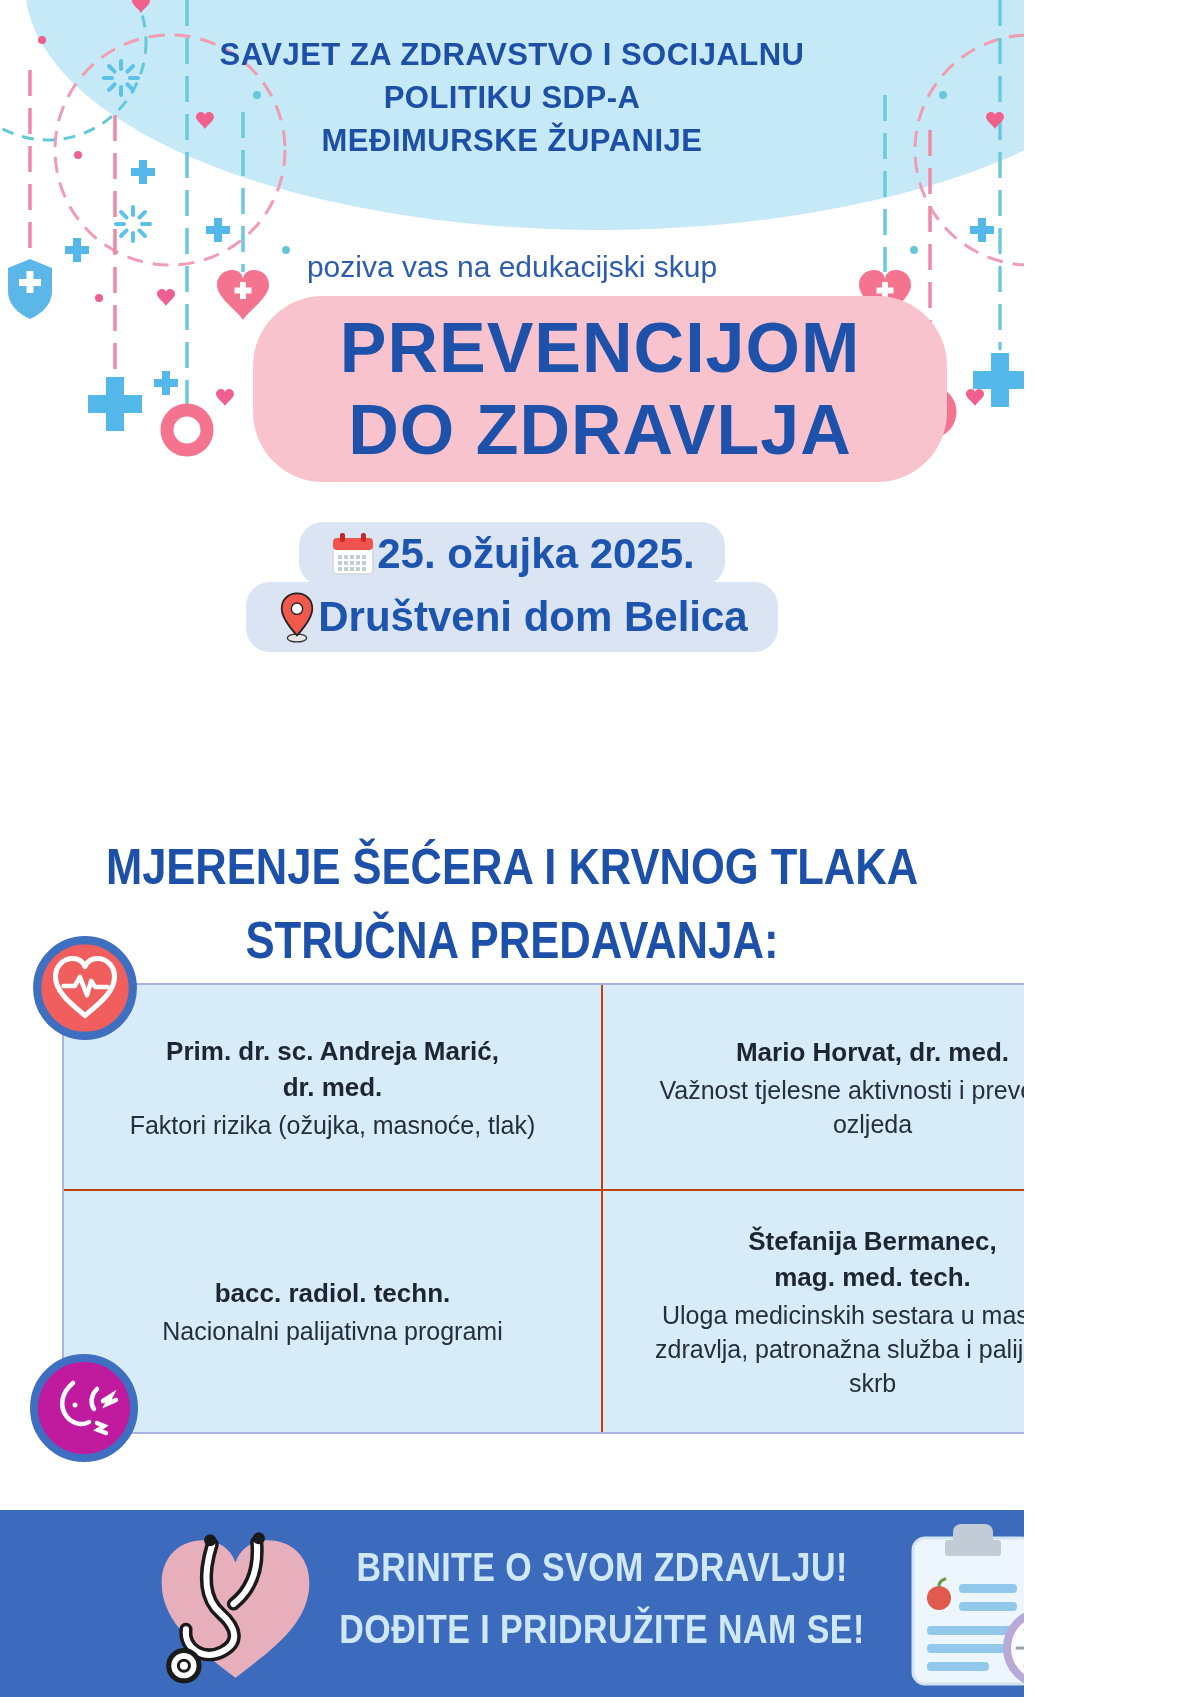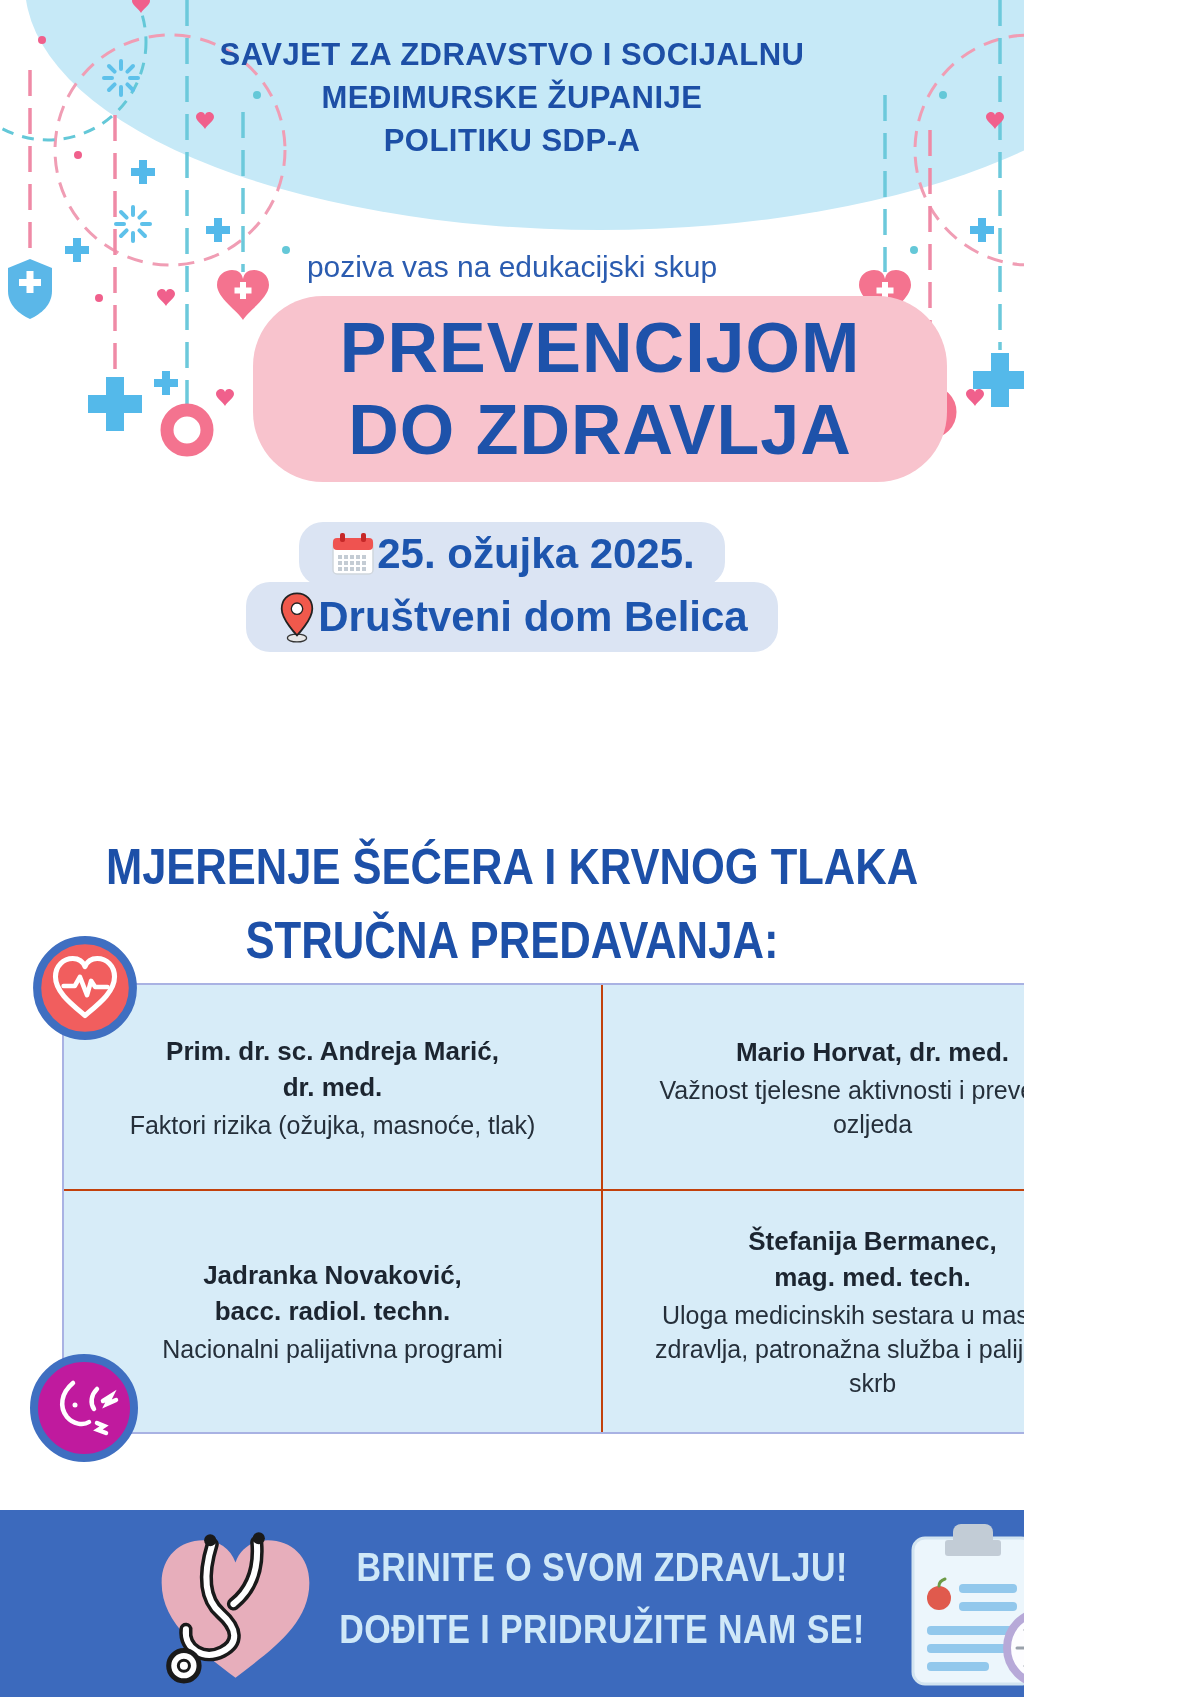--- a/index.html
+++ b/index.html
@@ -160,8 +160,8 @@
 
   <div class="org fg abs" style="left:0;right:0;">
     <div>SAVJET ZA ZDRAVSTVO I SOCIJALNU</div>
+    <div>POLITIKU SDP-A</div>
     <div>MEĐIMURSKE ŽUPANIJE</div>
-    <div>POLITIKU SDP-A</div>
   </div>
 
   <div class="invite fg">poziva vas na edukacijski skup</div>

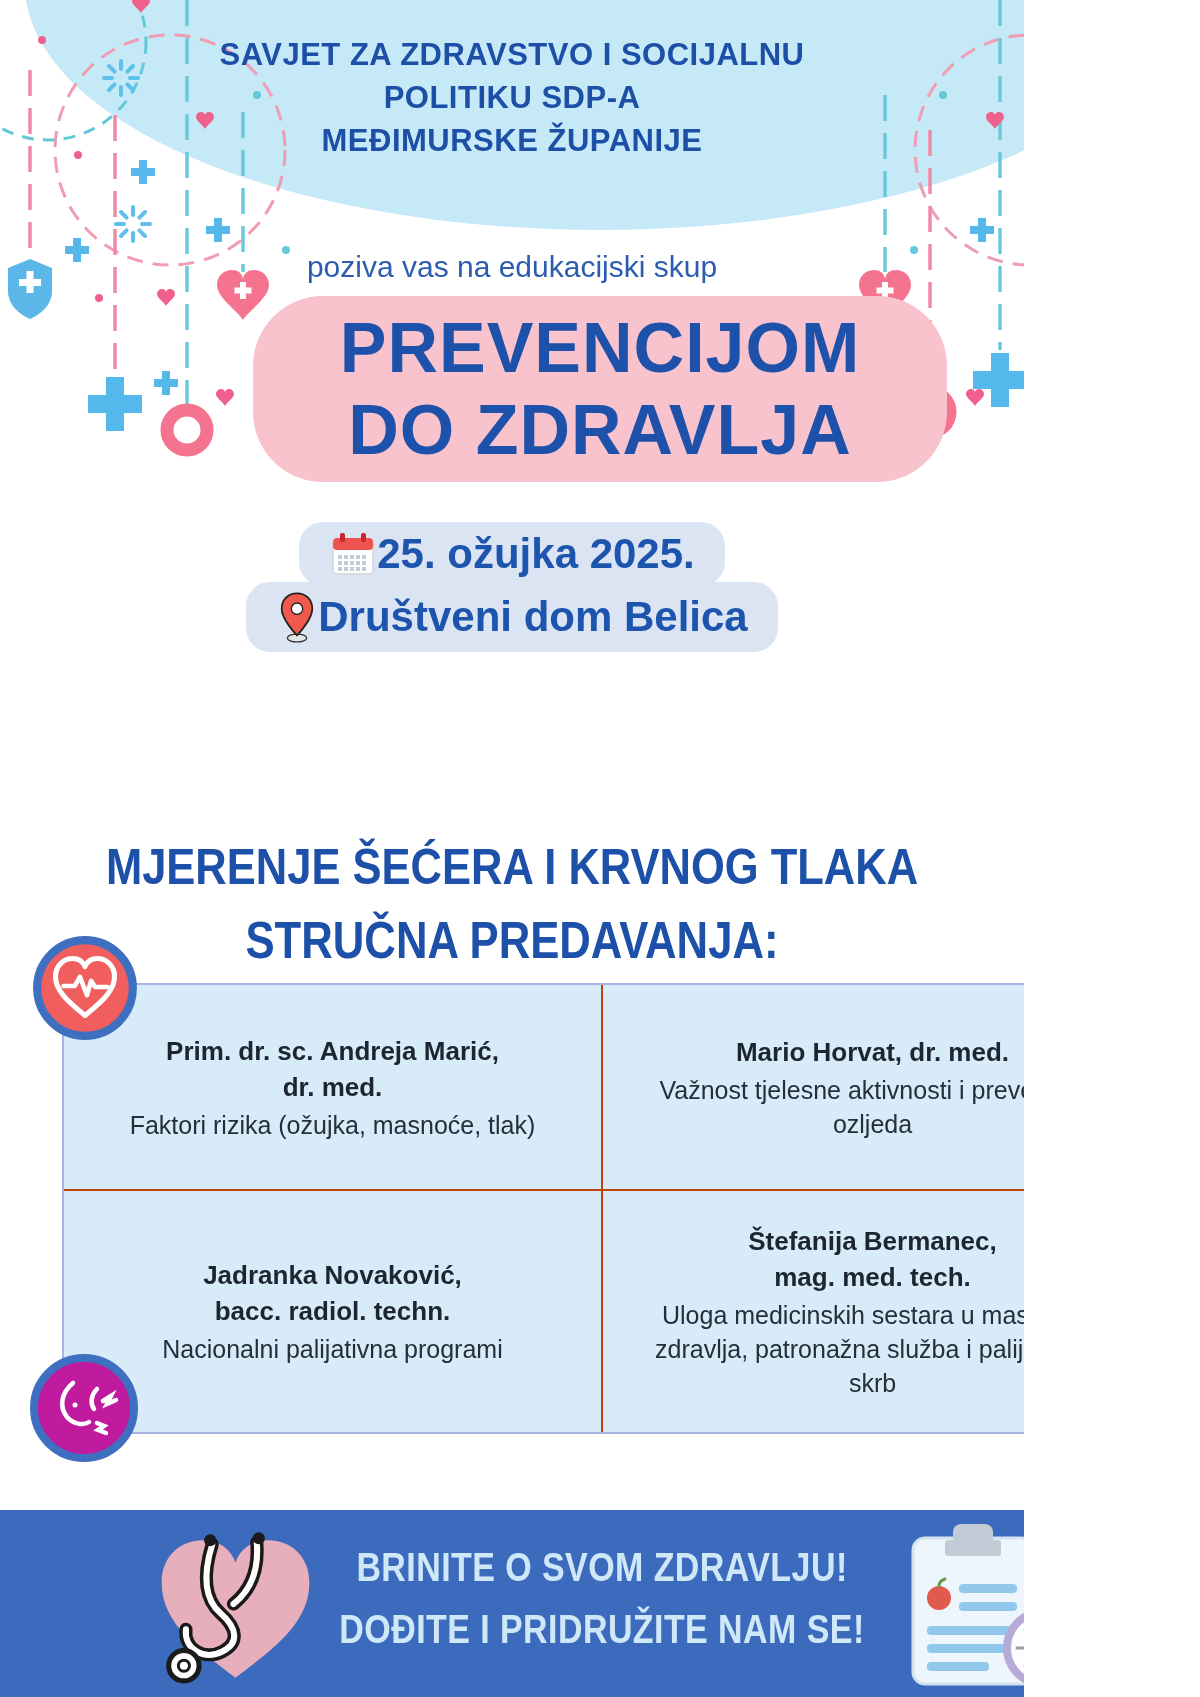--- a/index.html
+++ b/index.html
@@ -223,7 +223,6 @@
       <div class="tp">Važnost tjelesne aktivnosti i prevencija ozljeda</div>
     </div>
     <div class="cell">
-      <div class="nm">Jadranka Novaković,</div>
       <div class="nm">bacc. radiol. techn.</div>
       <div class="tp">Nacionalni palijativna programi</div>
     </div>

